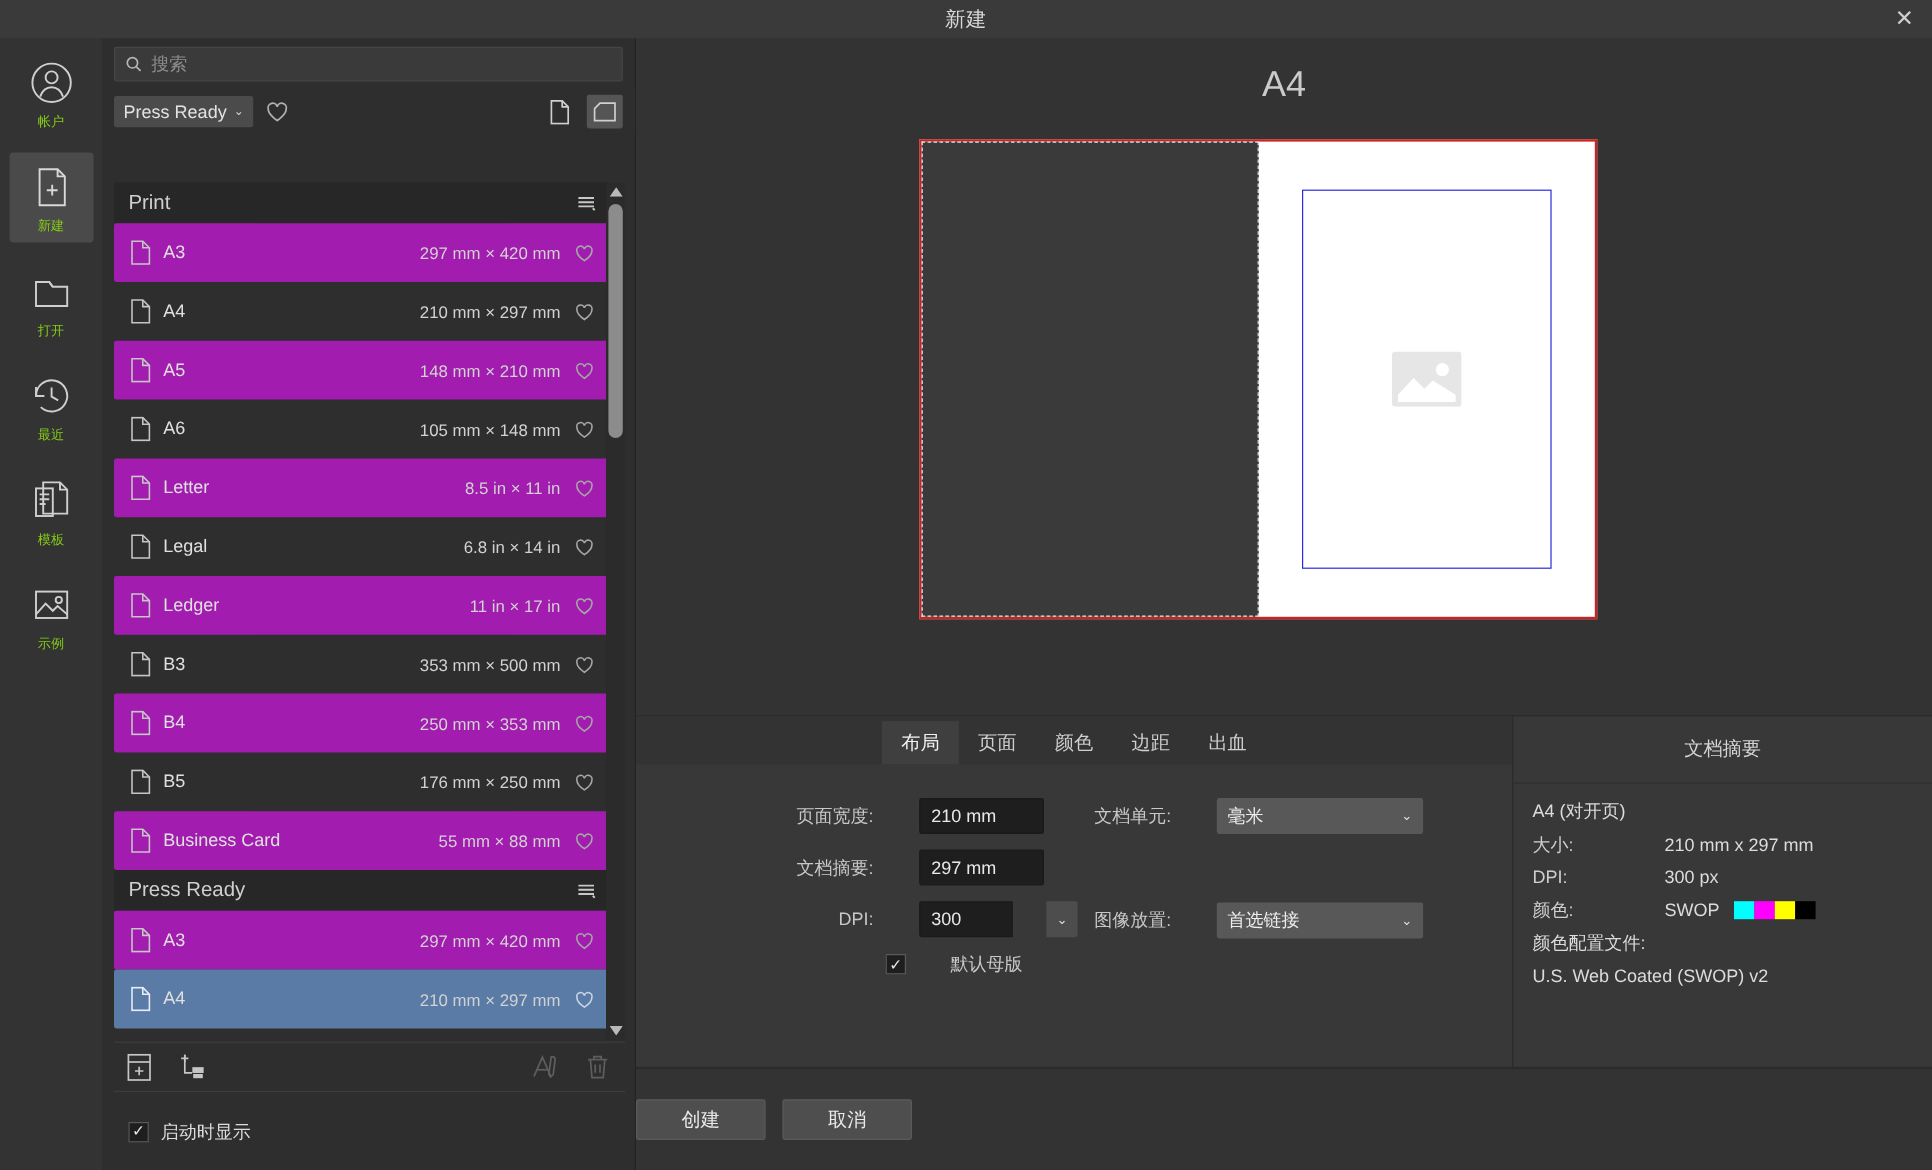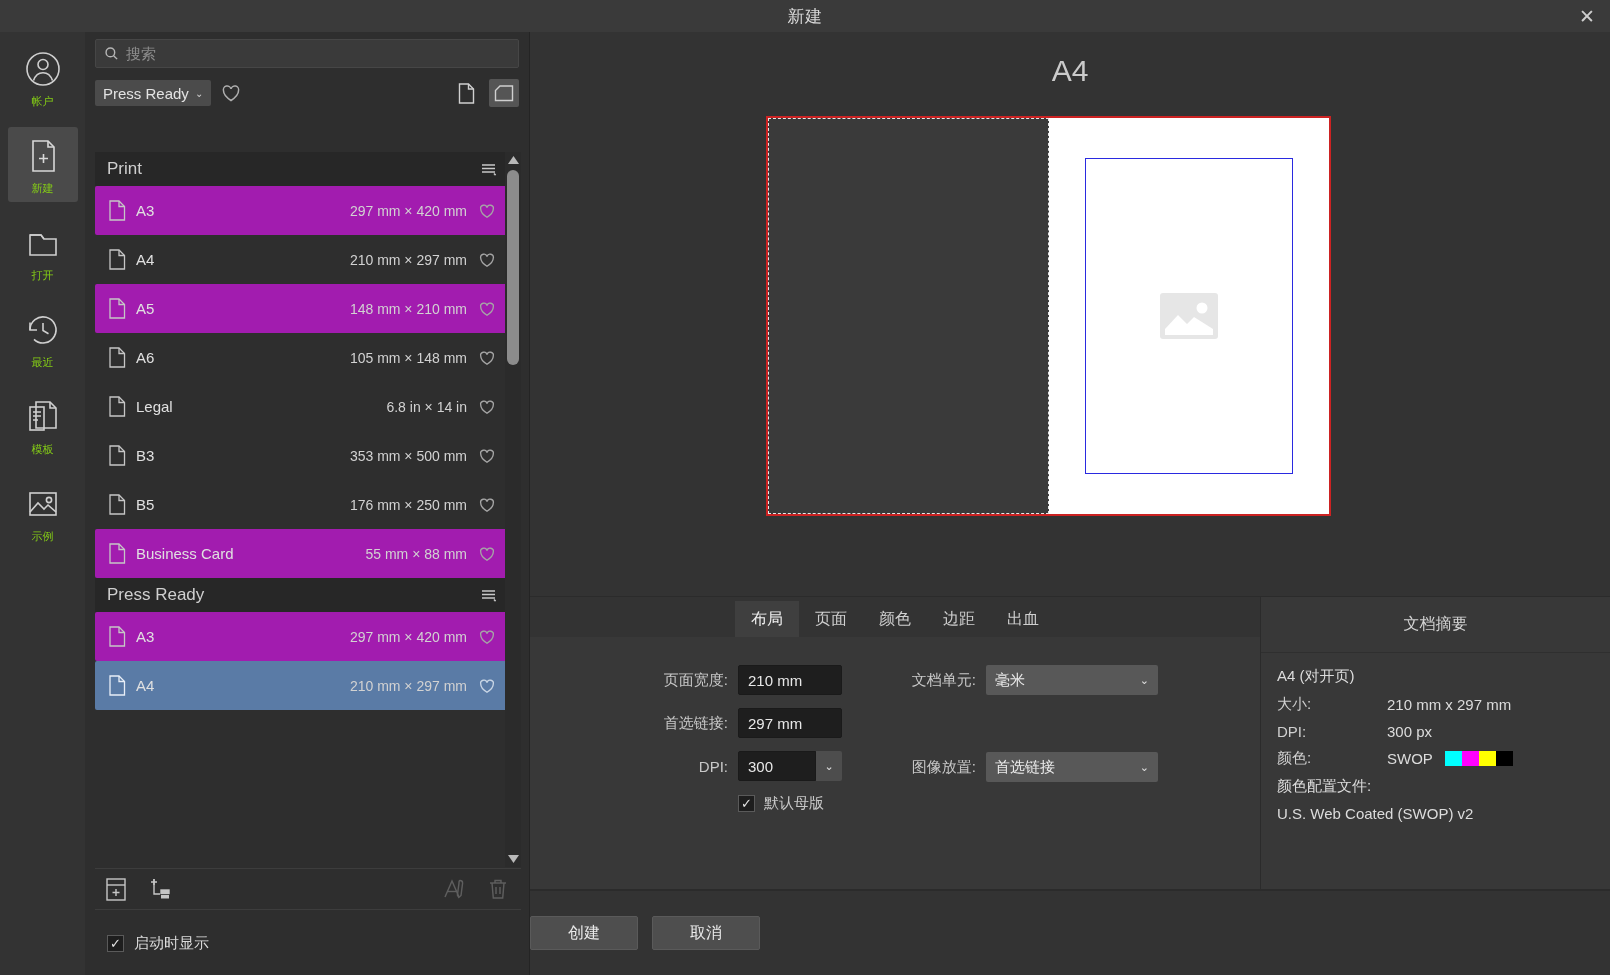--- a/index.html
+++ b/index.html
@@ -392,6 +392,17 @@
           </svg>
       </div>
 
+      <div class="prow odd">
+        <svg class="fic" viewBox="0 0 17 21" fill="none" stroke="#c6c6c6" stroke-width="1.3">
+            <path d="M1 1h9l5.5 5.5V20H1z"></path>
+            <path d="M10 1v5.5h5.5"></path>
+          </svg>
+        <span class="nm">Letter</span>
+        <span class="dim">8.5 in × 11 in</span>
+        <svg class="hrt" viewBox="0 0 24 24" fill="none" stroke="#a6a6a6" stroke-width="1.6">
+            <path d="M12 19.5S4.5 14.6 4.5 9.8A3.8 3.8 0 0 1 12 7.9a3.8 3.8 0 0 1 7.5 1.9c0 4.8-7.5 9.7-7.5 9.7z"></path>
+          </svg>
+      </div>
 
       <div class="prow">
         <svg class="fic" viewBox="0 0 17 21" fill="none" stroke="#c6c6c6" stroke-width="1.3">

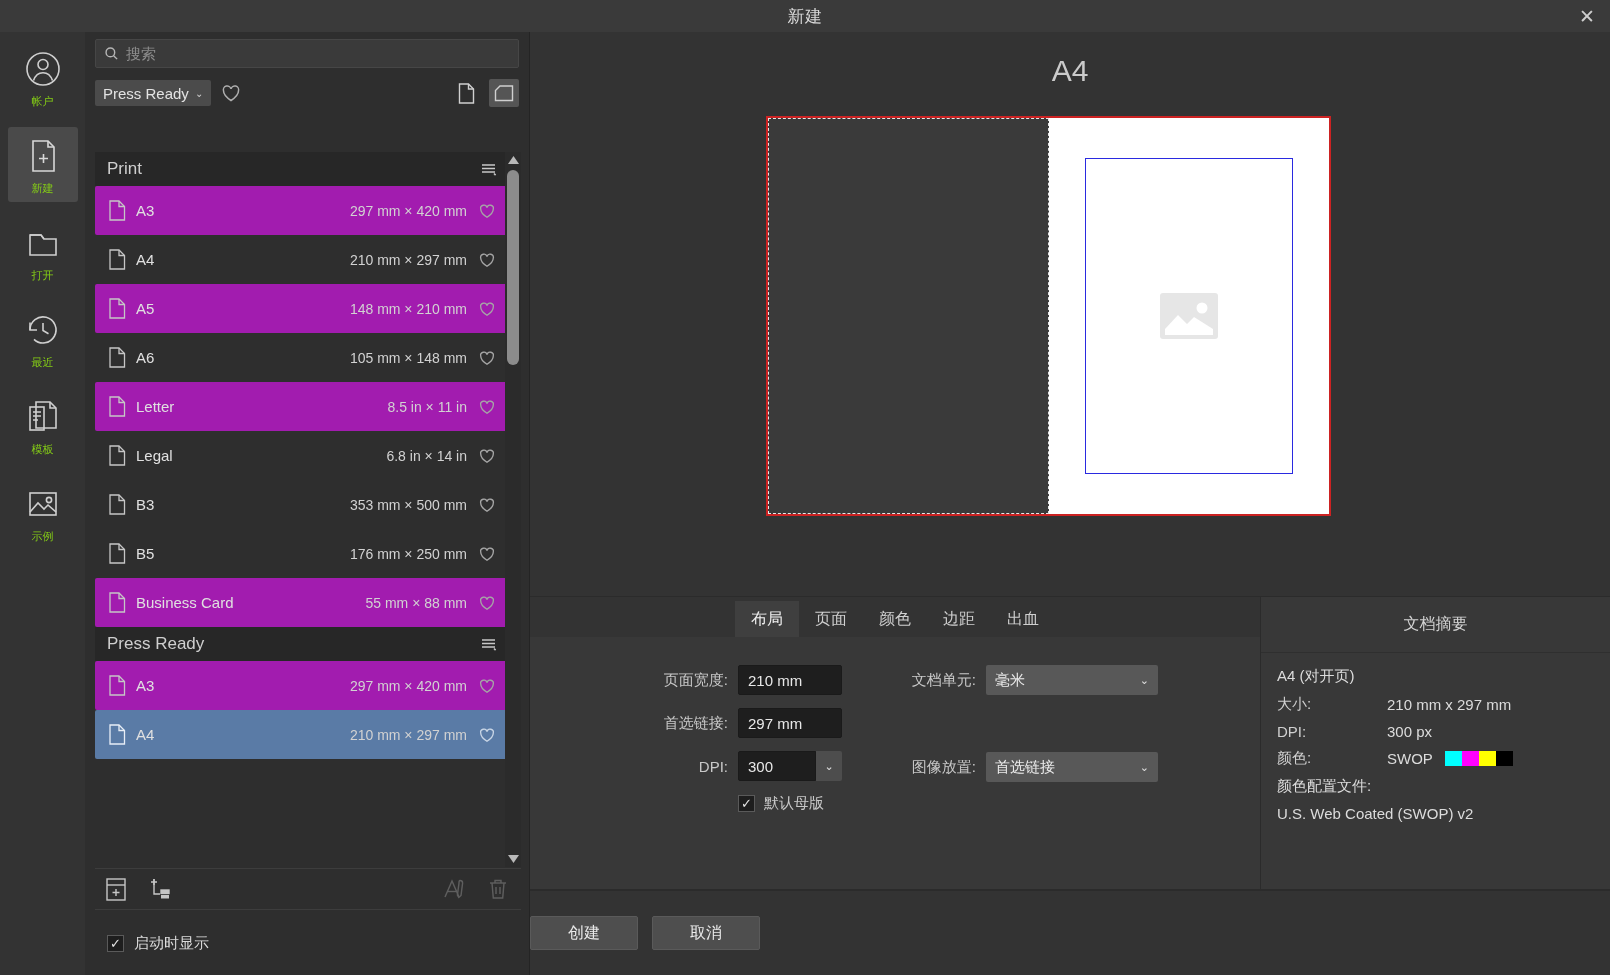--- a/index.html
+++ b/index.html
@@ -416,6 +416,17 @@
           </svg>
       </div>
 
+      <div class="prow odd">
+        <svg class="fic" viewBox="0 0 17 21" fill="none" stroke="#c6c6c6" stroke-width="1.3">
+            <path d="M1 1h9l5.5 5.5V20H1z"></path>
+            <path d="M10 1v5.5h5.5"></path>
+          </svg>
+        <span class="nm">Ledger</span>
+        <span class="dim">11 in × 17 in</span>
+        <svg class="hrt" viewBox="0 0 24 24" fill="none" stroke="#a6a6a6" stroke-width="1.6">
+            <path d="M12 19.5S4.5 14.6 4.5 9.8A3.8 3.8 0 0 1 12 7.9a3.8 3.8 0 0 1 7.5 1.9c0 4.8-7.5 9.7-7.5 9.7z"></path>
+          </svg>
+      </div>
 
       <div class="prow">
         <svg class="fic" viewBox="0 0 17 21" fill="none" stroke="#c6c6c6" stroke-width="1.3">

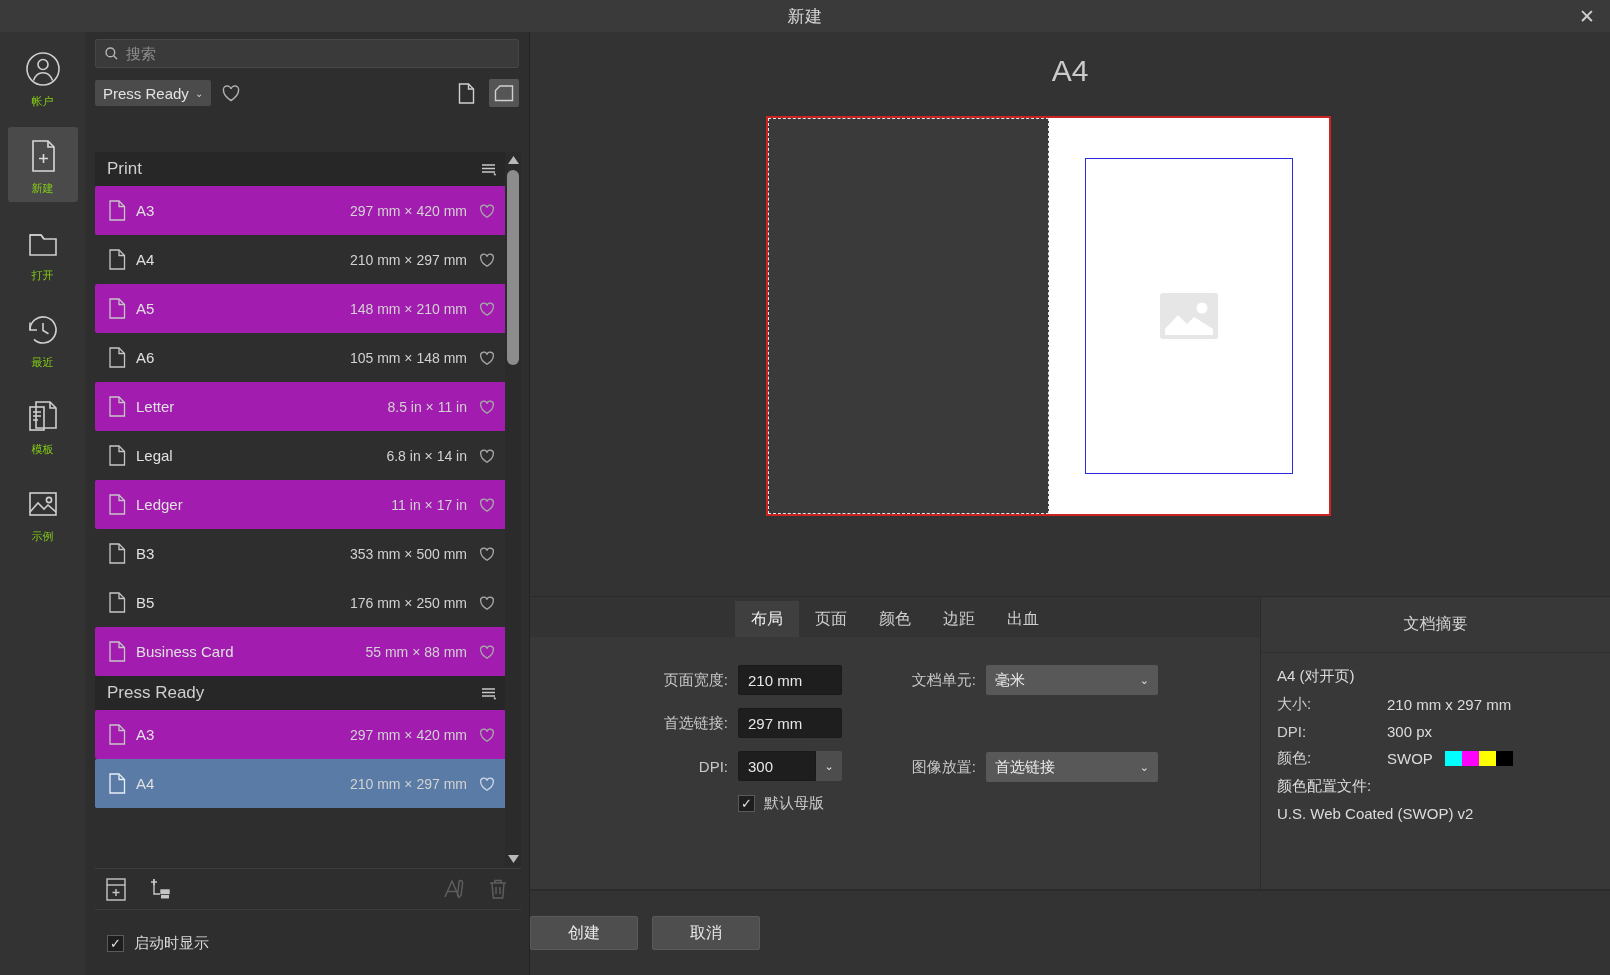--- a/index.html
+++ b/index.html
@@ -440,6 +440,17 @@
           </svg>
       </div>
 
+      <div class="prow odd">
+        <svg class="fic" viewBox="0 0 17 21" fill="none" stroke="#c6c6c6" stroke-width="1.3">
+            <path d="M1 1h9l5.5 5.5V20H1z"></path>
+            <path d="M10 1v5.5h5.5"></path>
+          </svg>
+        <span class="nm">B4</span>
+        <span class="dim">250 mm × 353 mm</span>
+        <svg class="hrt" viewBox="0 0 24 24" fill="none" stroke="#a6a6a6" stroke-width="1.6">
+            <path d="M12 19.5S4.5 14.6 4.5 9.8A3.8 3.8 0 0 1 12 7.9a3.8 3.8 0 0 1 7.5 1.9c0 4.8-7.5 9.7-7.5 9.7z"></path>
+          </svg>
+      </div>
 
       <div class="prow">
         <svg class="fic" viewBox="0 0 17 21" fill="none" stroke="#c6c6c6" stroke-width="1.3">

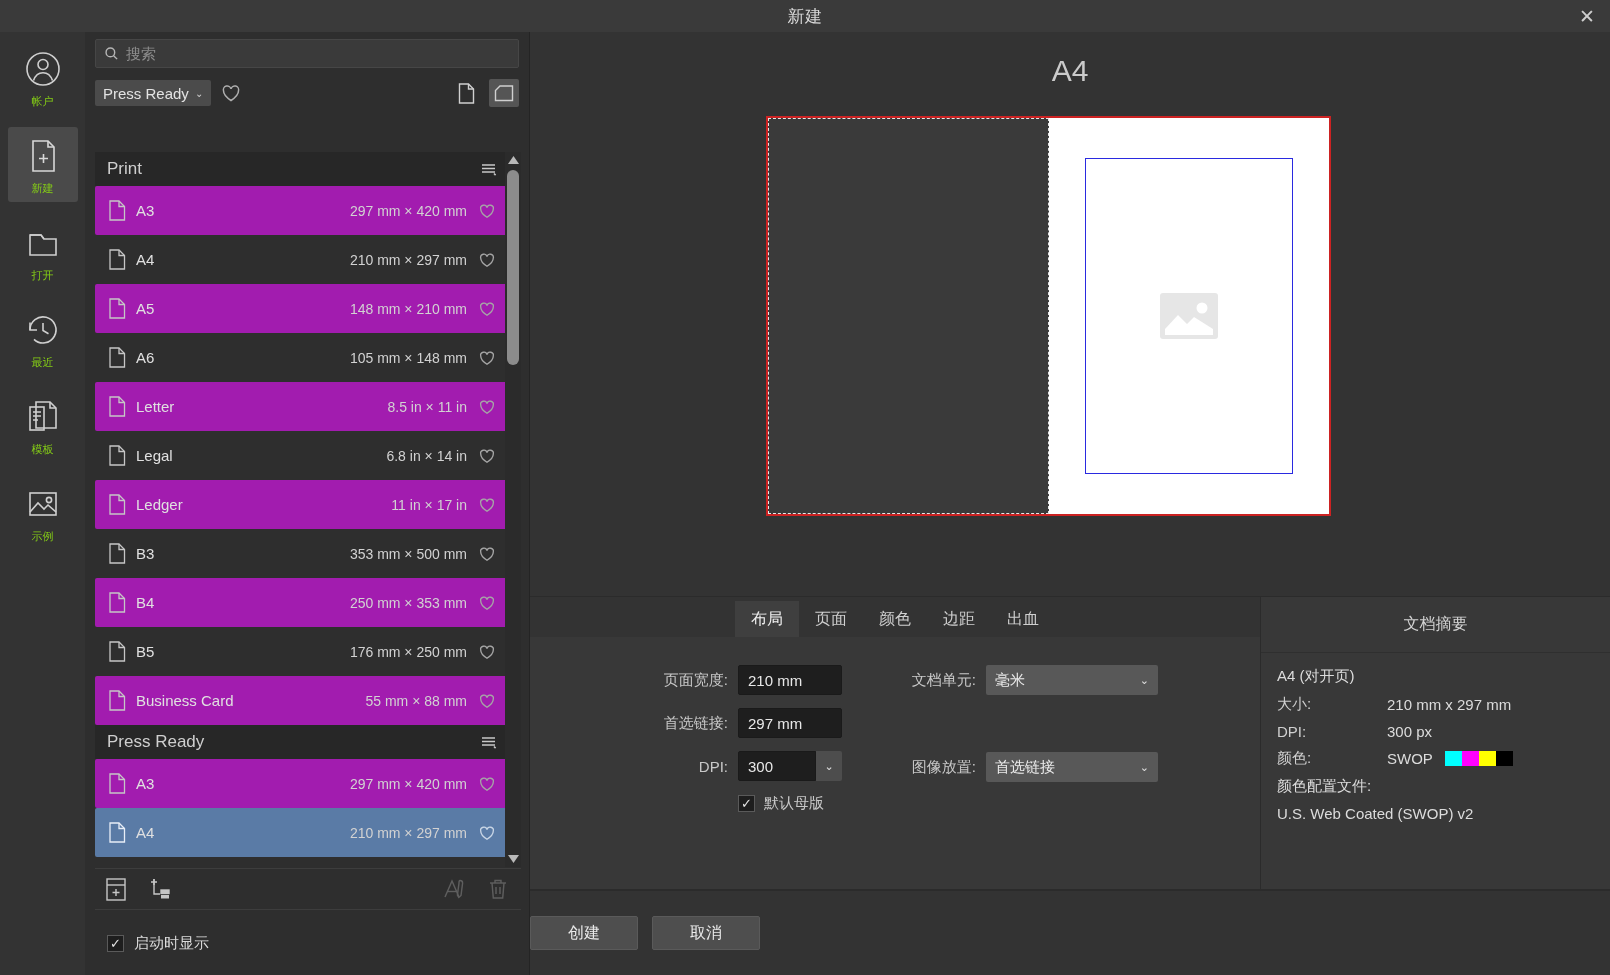--- a/index.html
+++ b/index.html
@@ -176,7 +176,7 @@
   .tab.active { background: #3f3f3f; color: #f0f0f0; }
   .optbody { padding: 30px 0 0 0; position: relative; height: 254px; }
 
-  .frow { display: flex; align-items: center; margin-bottom: 13px; }
+  .frow { display: flex; align-items: center; margin-bottom: 13px; gap: 28px; }
   .flabel { font-size: 15px; color: #c8c8c8; text-align: right; }
   .tinput {
     background: #1e1e1e; border: 1px solid #1a1a1a; border-radius: 2px;

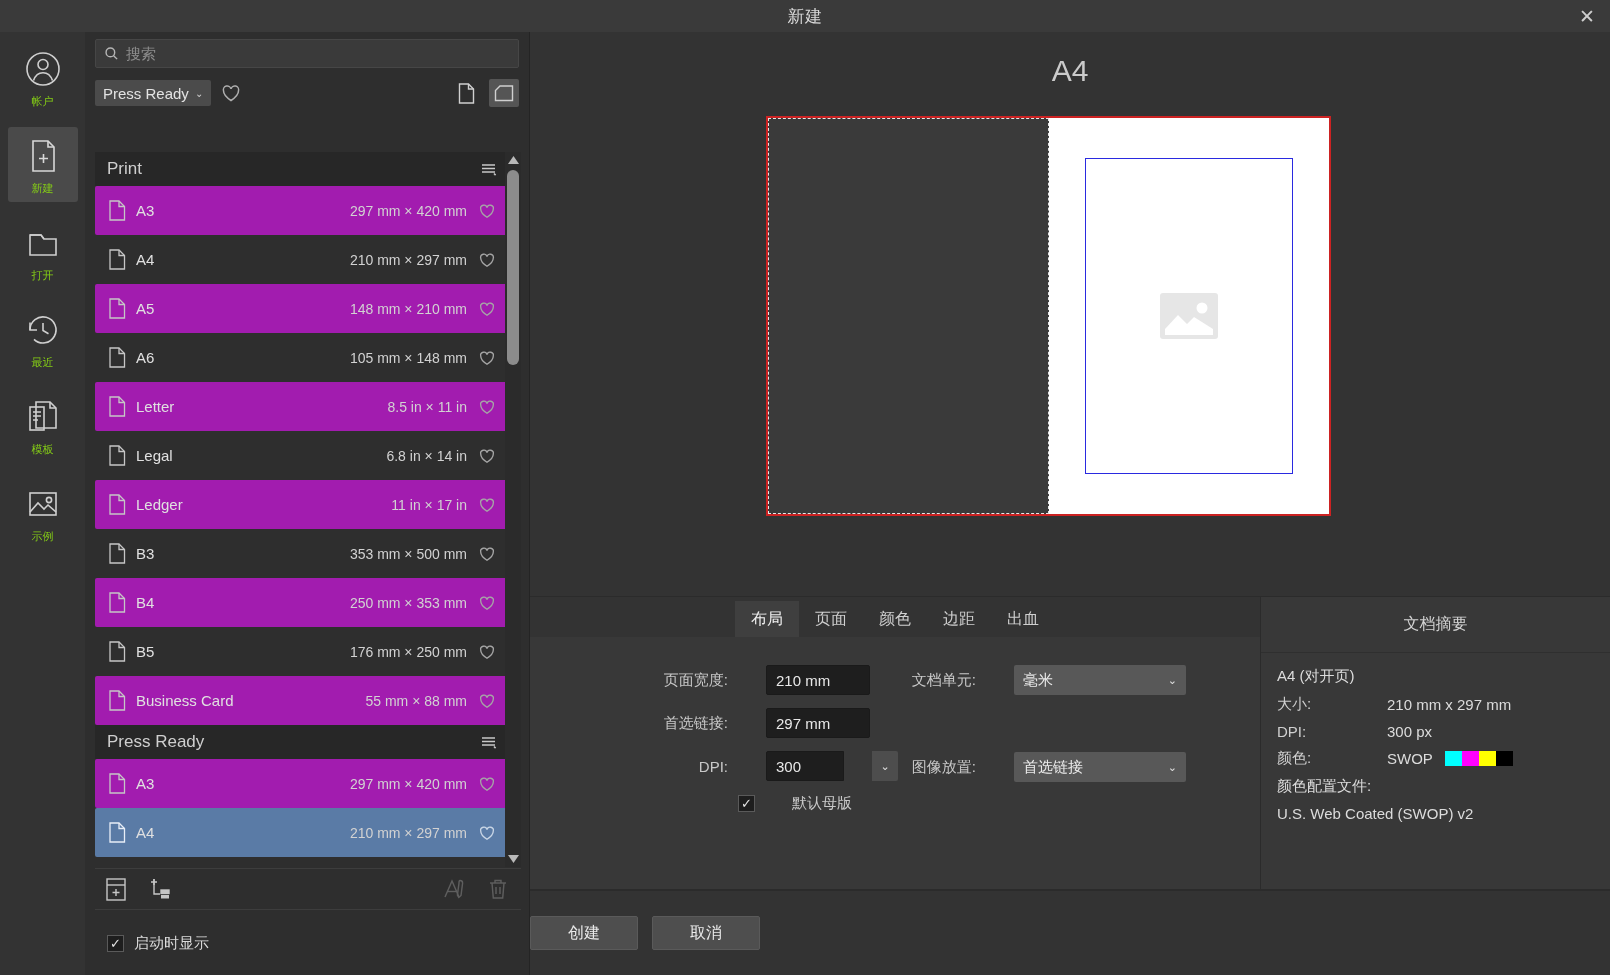--- a/index.html
+++ b/index.html
@@ -588,7 +588,7 @@
           <input class="tinput" style="width: 104px;" value="210 mm">
         </div>
         <div class="frow">
-          <span class="flabel" style="width:88px;margin-right:10px">首选链接:</span>
+          <span class="flabel" style="width:88px;margin-right:10px">文档摘要:</span>
           <input class="tinput" style="width: 104px;" value="297 mm">
         </div>
         <div class="frow">

